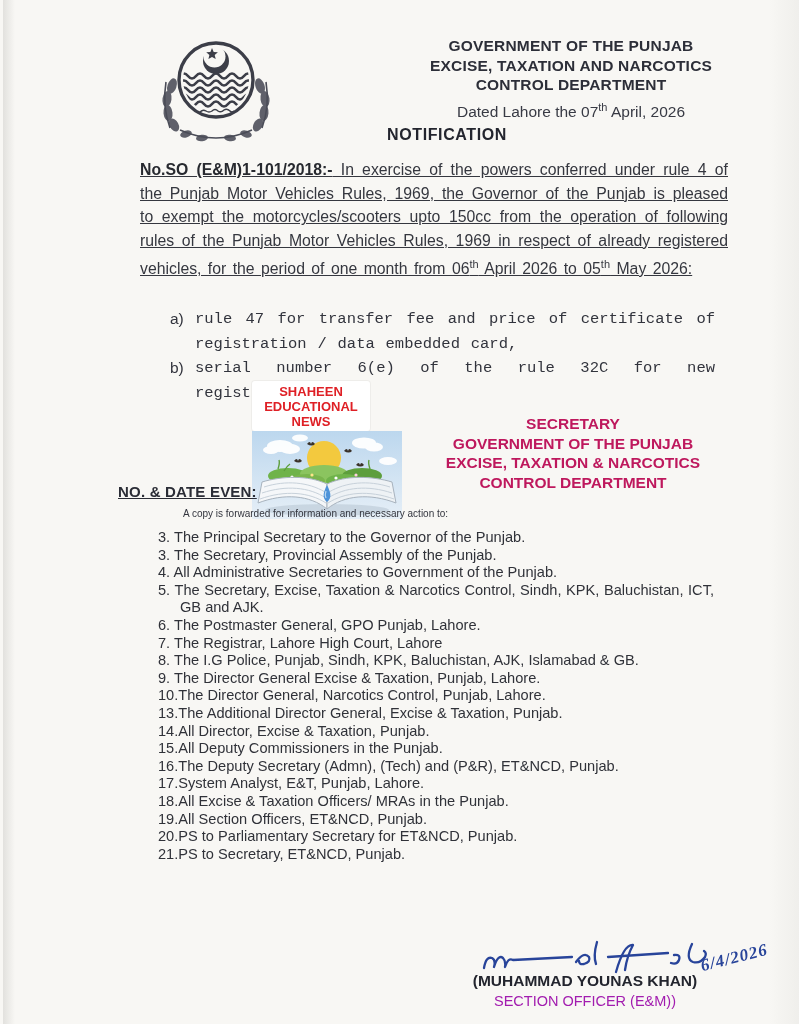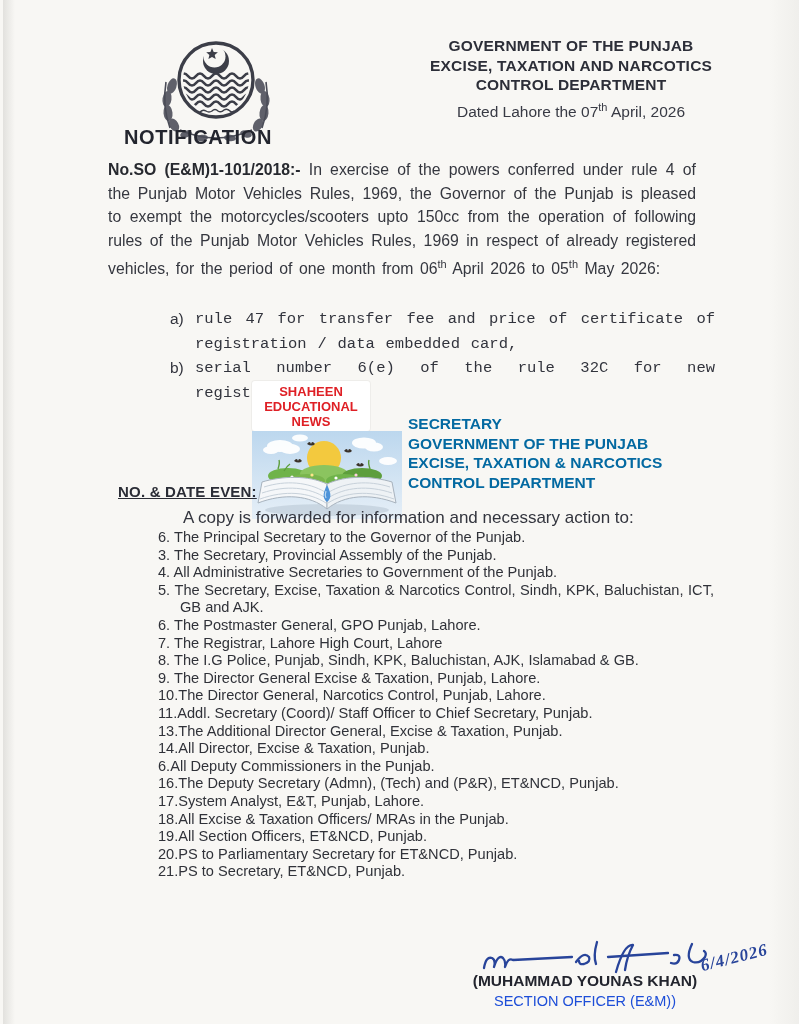--- a/index.html
+++ b/index.html
@@ -33,8 +33,8 @@
   }
   .dated sup, .para sup { font-size:11px; }
   .title {
-    left:124px; top:126px; width:646px; text-align:left;
-    font-weight:bold; font-size:20px; letter-spacing:.6px; color:#23252e;
+    left:124px; top:126px; width:646px; text-align:center;
+    font-weight:bold; font-size:16px; letter-spacing:.6px; color:#23252e;
   }
 
   

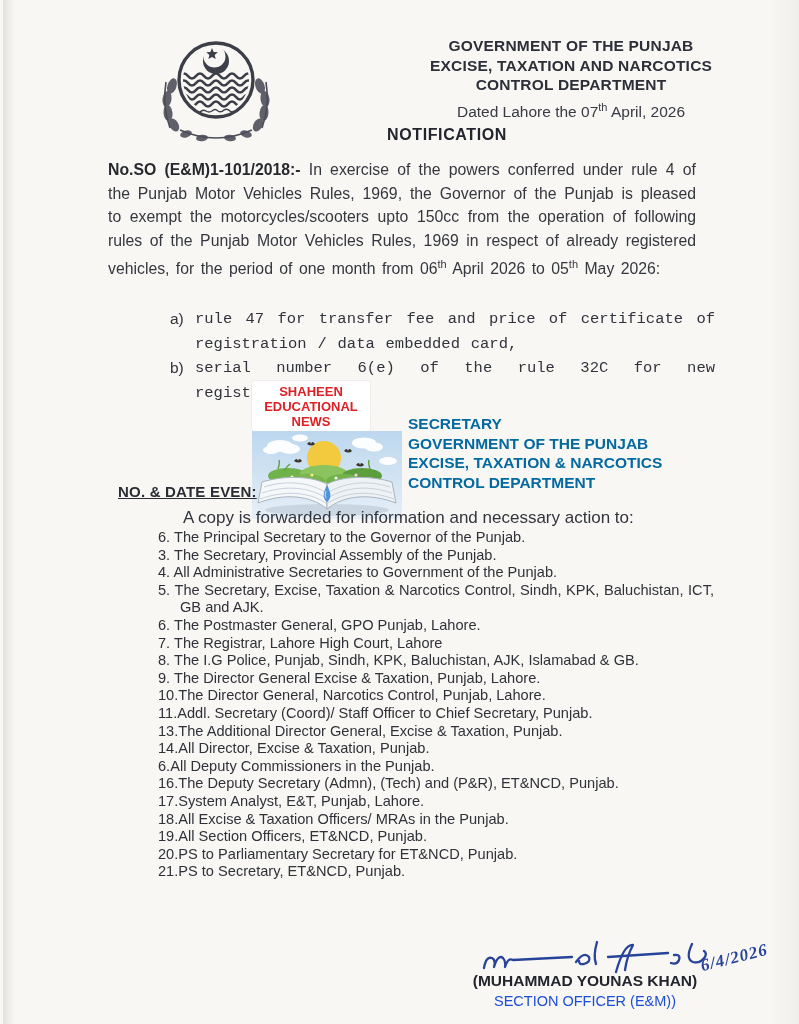--- a/index.html
+++ b/index.html
@@ -39,9 +39,9 @@
 
   
   .para {
-    left:108px; top:158px; width:588px;
+    left:140px; top:158px; width:588px;
     font-size:15.8px; line-height:23.6px; text-align:justify;
-    word-spacing:2px; color:#35373f;
+    word-spacing:2px; color:#35373f;text-decoration:underline;
   }
   .para b { color:#27292f; }
 

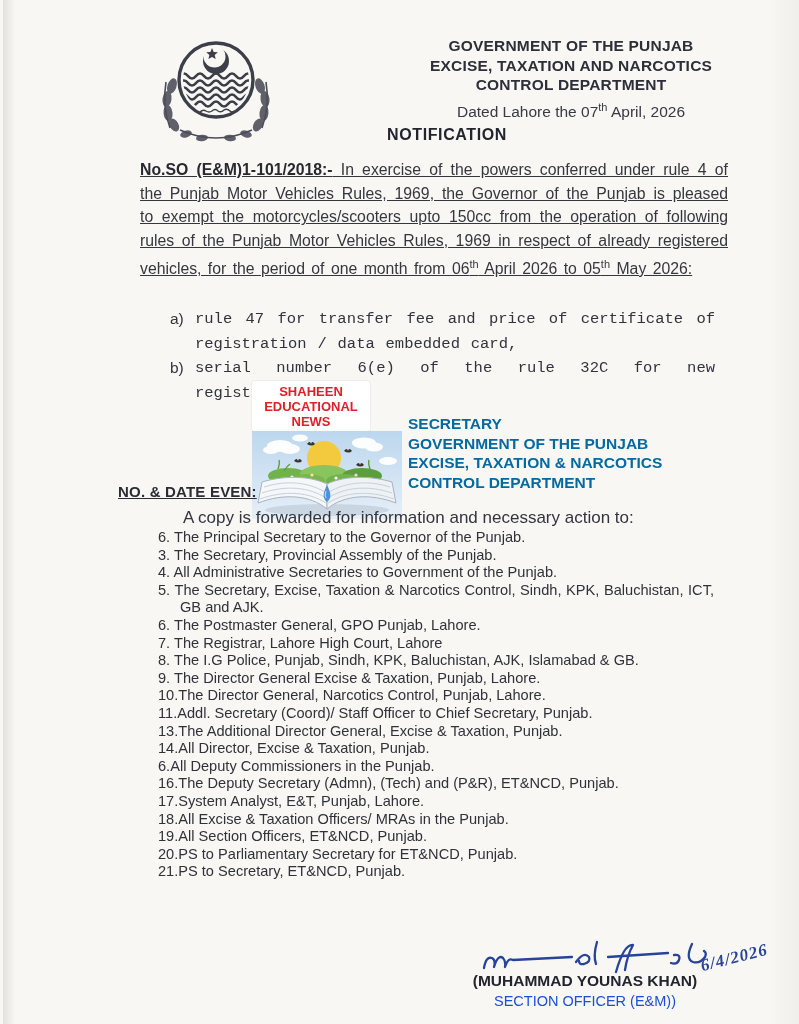--- a/index.html
+++ b/index.html
@@ -62,8 +62,8 @@
 
   
   .sec-block {
-    left:408px; top:414px; width:330px; text-align:left;
-    font-weight:bold; font-size:15.5px; line-height:19.5px; color:#0369a1;
+    left:408px; top:414px; width:330px; text-align:center;
+    font-weight:bold; font-size:15.5px; line-height:19.5px; color:#be185d;
   }
 
   

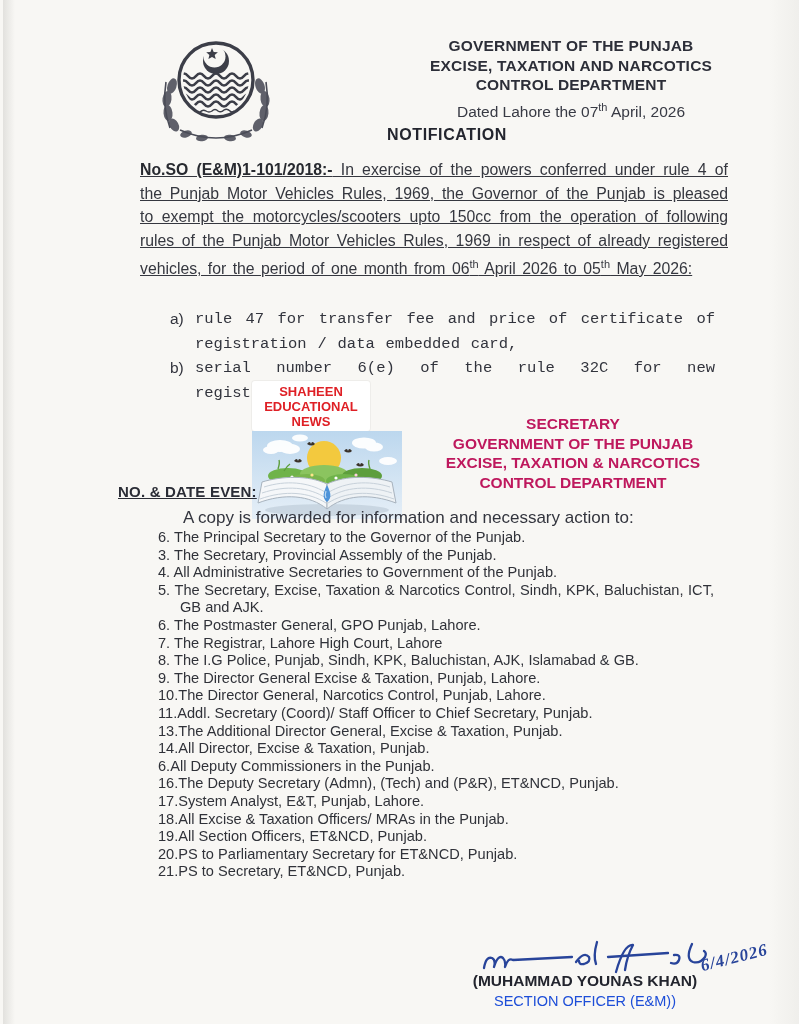--- a/index.html
+++ b/index.html
@@ -71,7 +71,7 @@
     left:118px; top:483px; font-weight:bold; font-size:15px;
     text-decoration:underline; color:#2b2d36; letter-spacing:.2px;text-align:right;
   }
-  .copy-line { left:183px; top:508px; font-size:17px; color:#33353e; }
+  .copy-line { left:183px; top:508px; font-size:10px; color:#33353e; }
   .dist { left:158px; top:529px; width:556px; font-size:14.6px; line-height:17.6px; color:#303239; }
   .dist-item { padding-left:22px; text-indent:-22px; text-align:justify; }
 

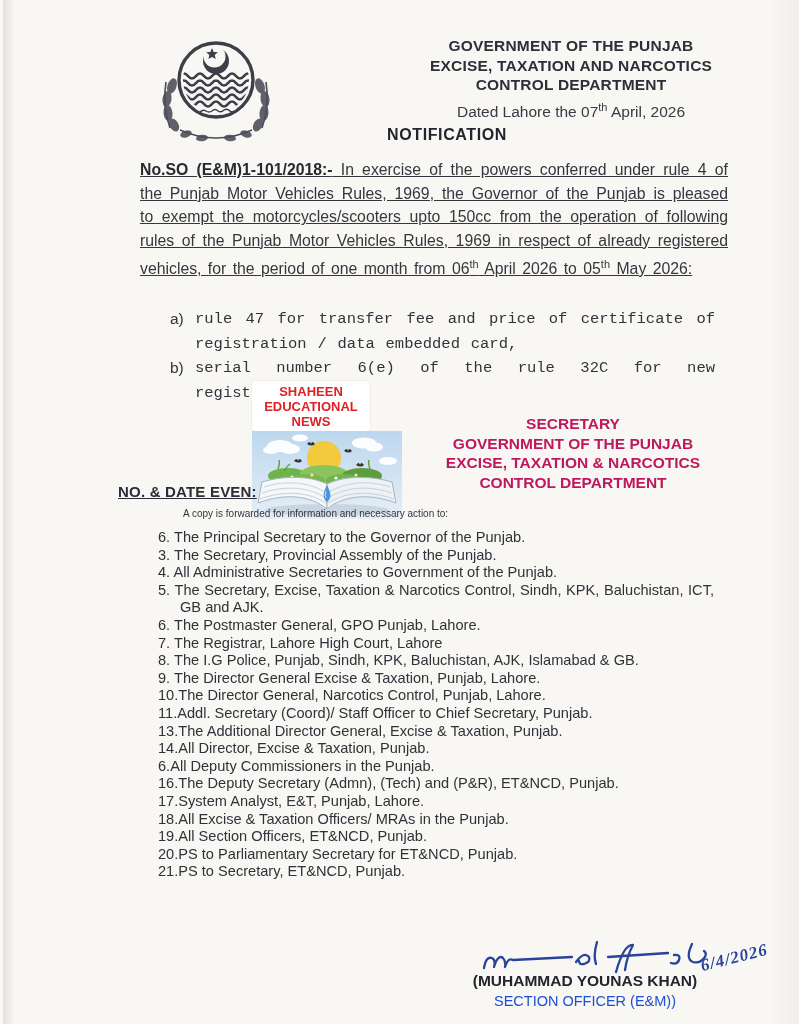--- a/index.html
+++ b/index.html
@@ -235,7 +235,7 @@
 <div class="abs no-date">NO. &amp; DATE EVEN:</div>
 <div class="abs copy-line">A copy is forwarded for information and necessary action to:</div>
 <div class="abs dist">
-    <div class="dist-item">6. The Principal Secretary to the Governor of the Punjab.</div>
+    <div class="dist-item">3. The Principal Secretary to the Governor of the Punjab.</div>
     <div class="dist-item">3. The Secretary, Provincial Assembly of the Punjab.</div>
     <div class="dist-item">4. All Administrative Secretaries to Government of the Punjab.</div>
     <div class="dist-item">5. The Secretary, Excise, Taxation &amp; Narcotics Control, Sindh, KPK, Baluchistan, ICT, GB and AJK.</div>

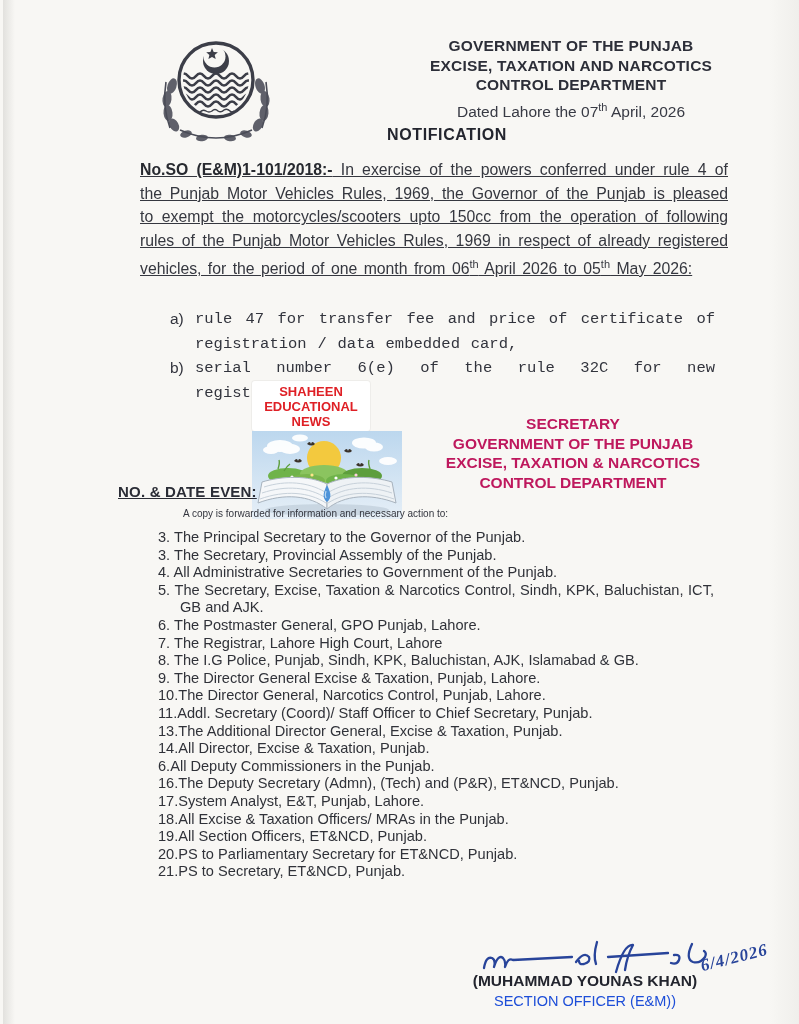--- a/index.html
+++ b/index.html
@@ -244,7 +244,6 @@
     <div class="dist-item">8. The I.G Police, Punjab, Sindh, KPK, Baluchistan, AJK, Islamabad &amp; GB.</div>
     <div class="dist-item">9. The Director General Excise &amp; Taxation, Punjab, Lahore.</div>
     <div class="dist-item">10.The Director General, Narcotics Control, Punjab, Lahore.</div>
-    <div class="dist-item">11.Addl. Secretary (Coord)/ Staff Officer to Chief Secretary, Punjab.</div>
     <div class="dist-item">13.The Additional Director General, Excise &amp; Taxation, Punjab.</div>
     <div class="dist-item">14.All Director, Excise &amp; Taxation, Punjab.</div>
     <div class="dist-item">6.All Deputy Commissioners in the Punjab.</div>

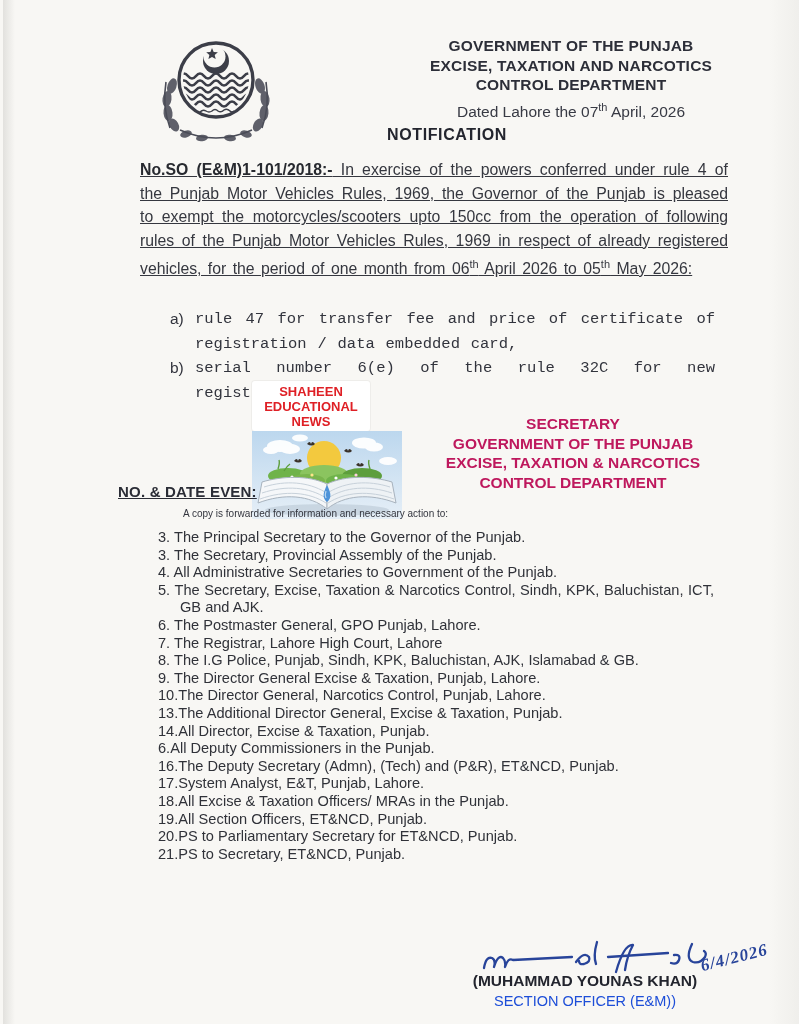--- a/index.html
+++ b/index.html
@@ -246,7 +246,7 @@
     <div class="dist-item">10.The Director General, Narcotics Control, Punjab, Lahore.</div>
     <div class="dist-item">13.The Additional Director General, Excise &amp; Taxation, Punjab.</div>
     <div class="dist-item">14.All Director, Excise &amp; Taxation, Punjab.</div>
-    <div class="dist-item">6.All Deputy Commissioners in the Punjab.</div>
+    <div class="dist-item">15.All Deputy Commissioners in the Punjab.</div>
     <div class="dist-item">16.The Deputy Secretary (Admn), (Tech) and (P&amp;R), ET&amp;NCD, Punjab.</div>
     <div class="dist-item">17.System Analyst, E&amp;T, Punjab, Lahore.</div>
     <div class="dist-item">18.All Excise &amp; Taxation Officers/ MRAs in the Punjab.</div>

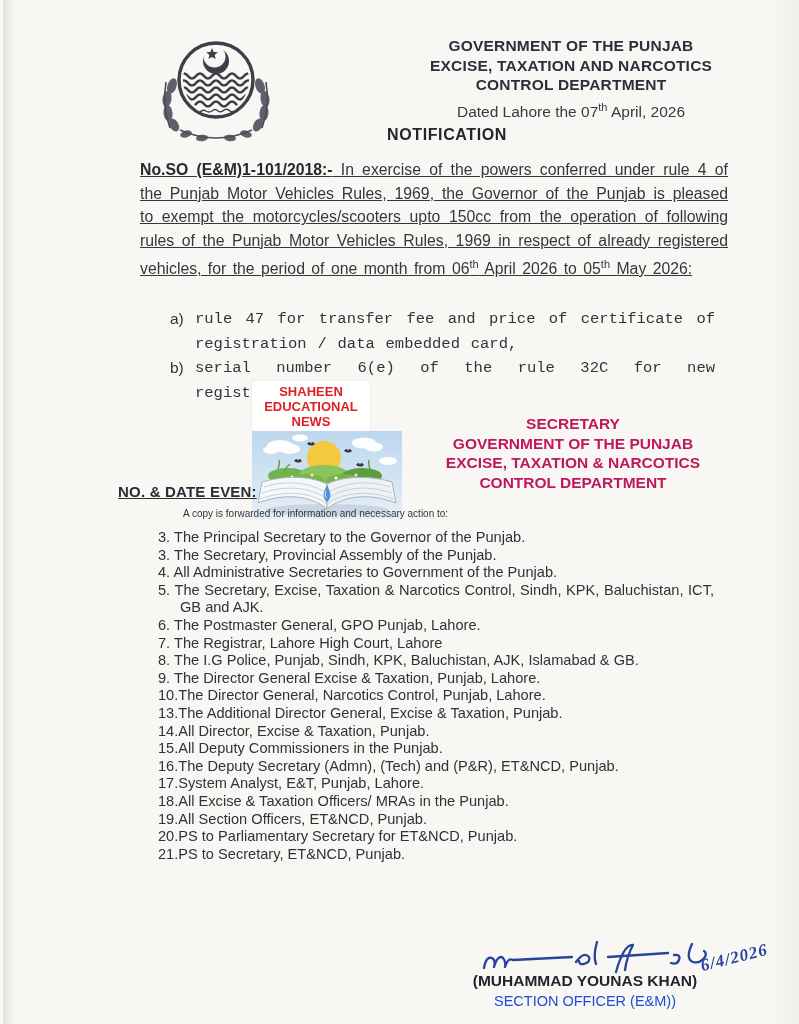--- a/index.html
+++ b/index.html
@@ -88,7 +88,7 @@
   }
   .officer-title {
     left:448px; top:993px; width:274px; text-align:center;
-    font-size:14.5px; color:#1d4ed8;
+    font-size:14.5px; color:#a21caf;
   }
 </style>
 </head>

